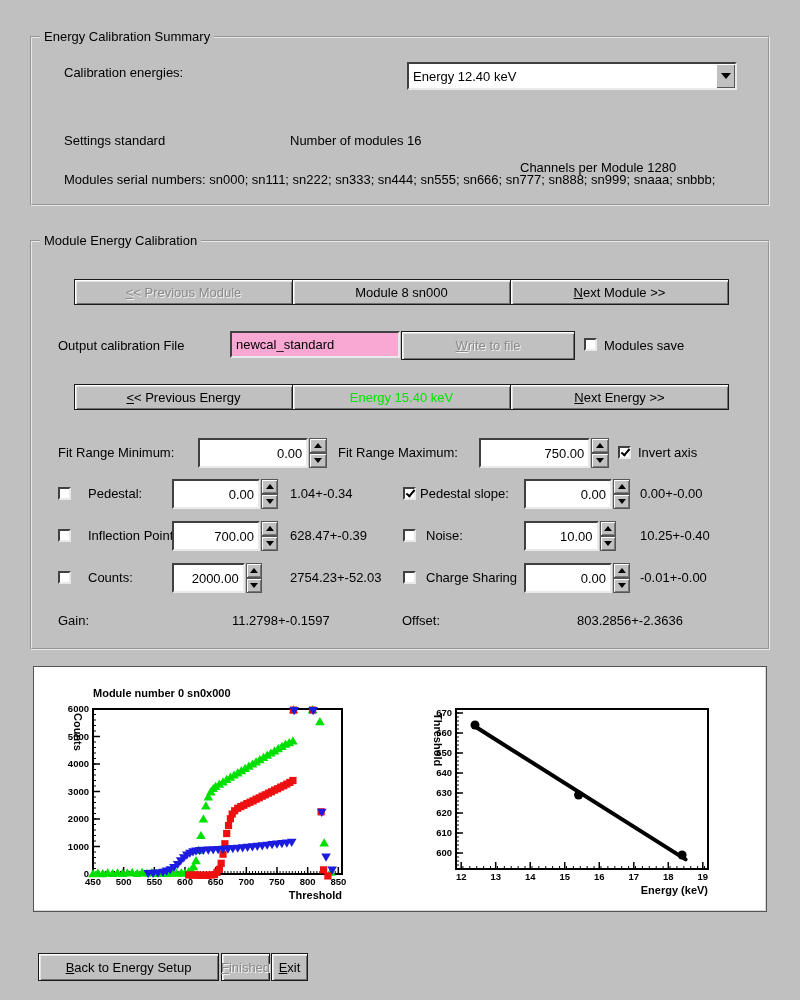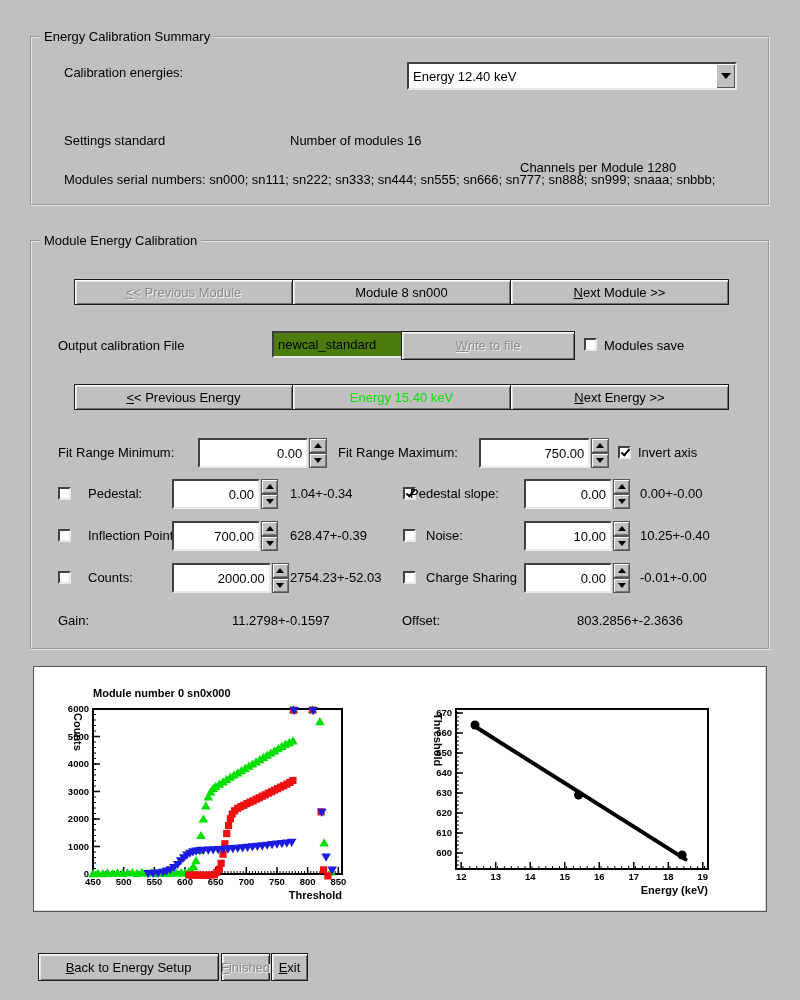--- a/index.html
+++ b/index.html
@@ -34,10 +34,10 @@
 
   
   .field{
-    position:absolute;background:#4d7c0f;
+    position:absolute;background:#f9a8d4;
     border:2px solid;border-color:#404040 #e9e9e9 #e9e9e9 #404040;
     box-sizing:border-box;
-    font-family:"Liberation Sans",sans-serif;font-size:13px;margin-left:42px;
+    font-family:"Liberation Sans",sans-serif;font-size:13px;
   }
   input.field{padding:0 4px;outline:none;}
 

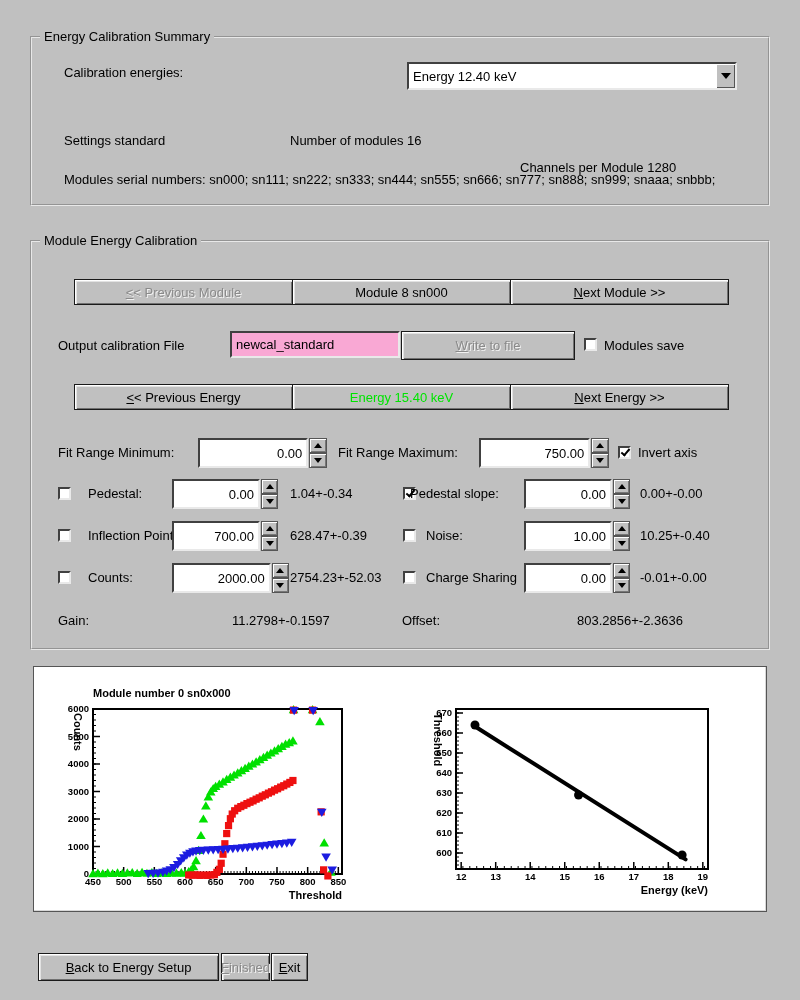--- a/index.html
+++ b/index.html
@@ -171,7 +171,7 @@
   <span class="lbl" style="left:258px;top:244px;">1.04+-0.34</span>
 
   <span class="checkbox" style="left:371px;top:245px;" data-check="true"></span>
-  <span class="lbl" style="left:378px;top:244px;">Pedestal slope:</span>
+  <span class="lbl" style="left:388px;top:244px;">Pedestal slope:</span>
   <div class="spin" style="left:492px;top:237px;width:106px;height:30px;">
     <input class="sfield" value="0.00" style="">
     <span class="arrows">

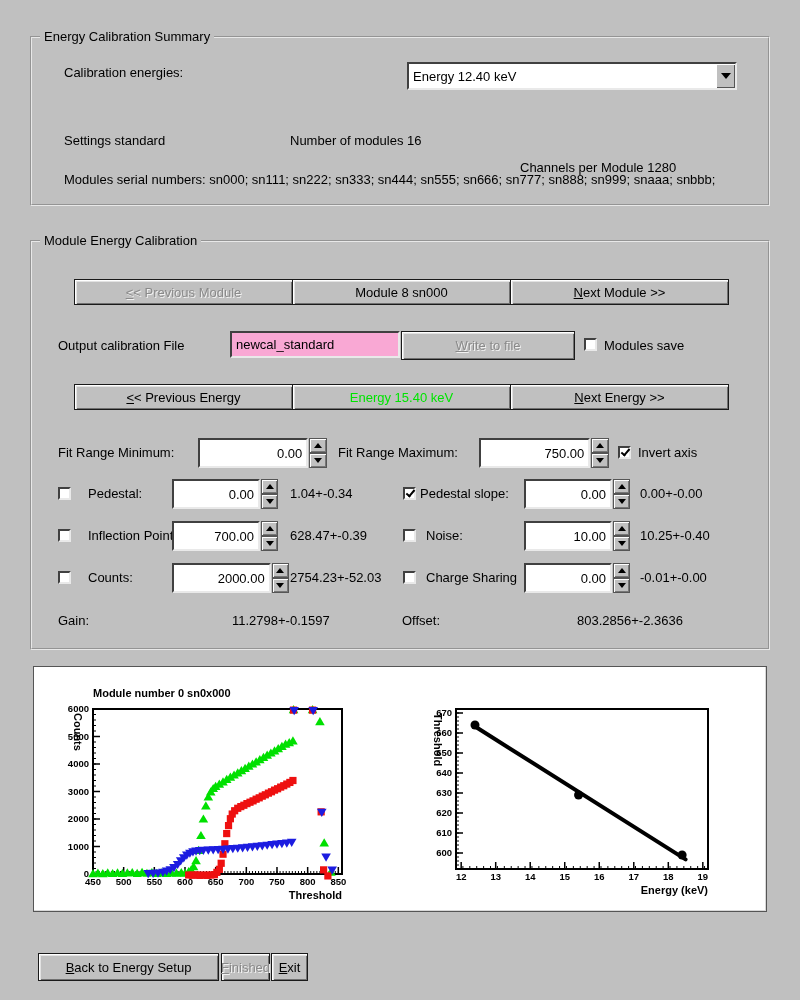--- a/index.html
+++ b/index.html
@@ -202,7 +202,7 @@
 
   <span class="checkbox" style="left:371px;top:287px;" data-check="false"></span>
   <span class="lbl" style="left:394px;top:286px;">Noise:</span>
-  <div class="spin" style="left:492px;top:279px;width:106px;height:30px;">
+  <div class="spin" style="left:492px;top:279px;width:92px;height:30px;">
     <input class="sfield" value="10.00" style="">
     <span class="arrows">
         <button class="sbtn">

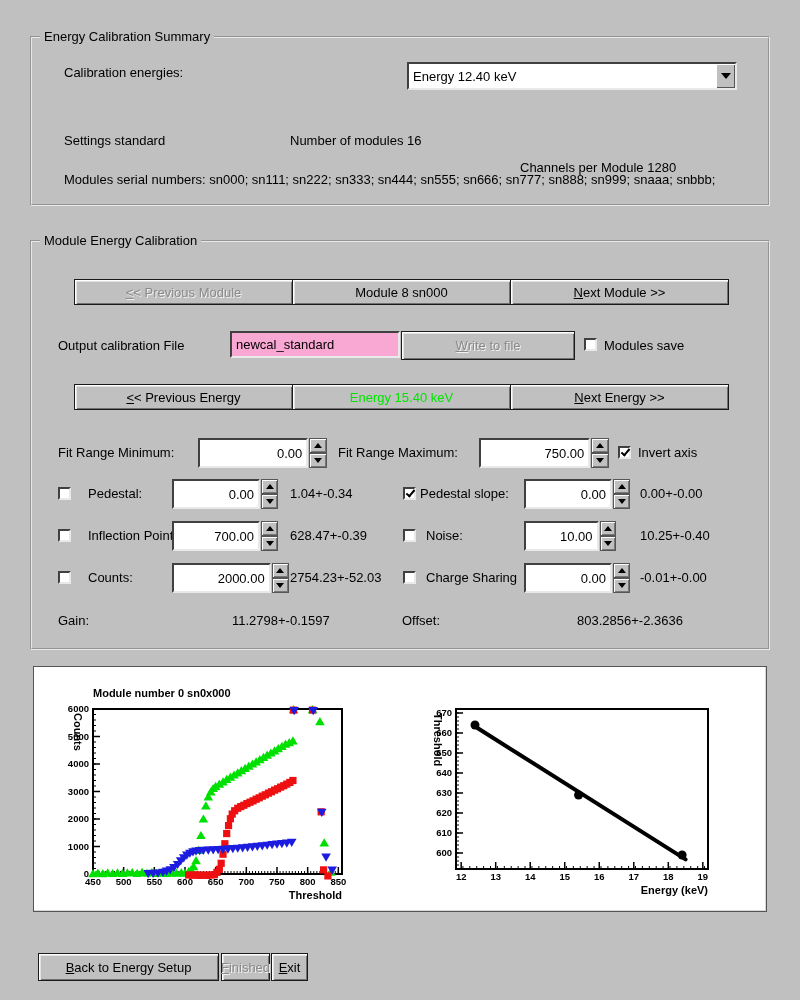--- a/index.html
+++ b/index.html
@@ -217,7 +217,7 @@
 
   <span class="checkbox" style="left:26px;top:329px;" data-check="false"></span>
   <span class="lbl" style="left:56px;top:328px;">Counts:</span>
-  <div class="spin" style="left:140px;top:321px;width:117px;height:30px;">
+  <div class="spin" style="left:140px;top:321px;width:90px;height:30px;">
     <input class="sfield" value="2000.00" style="">
     <span class="arrows">
         <button class="sbtn">

